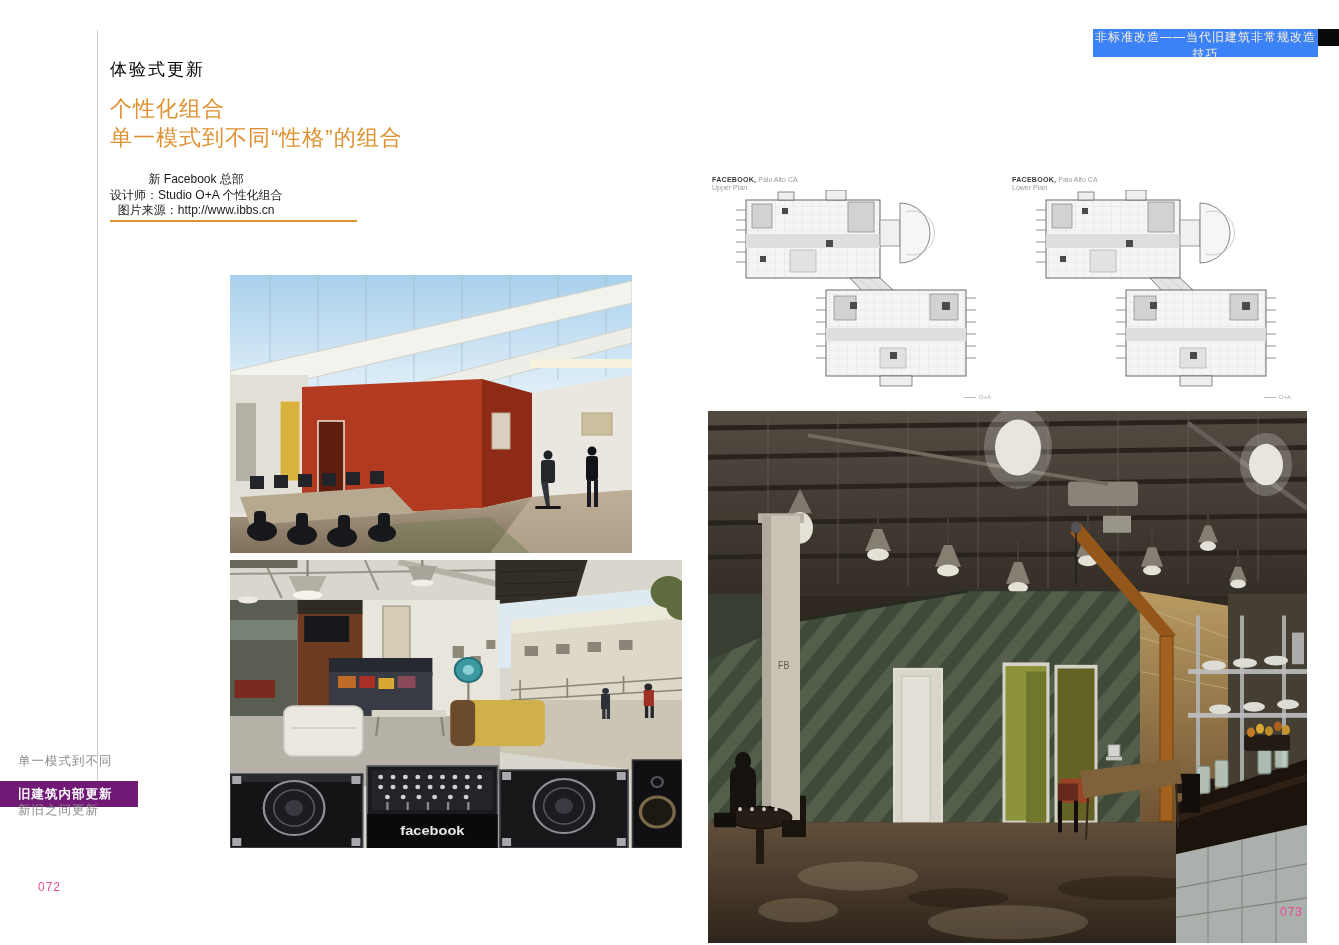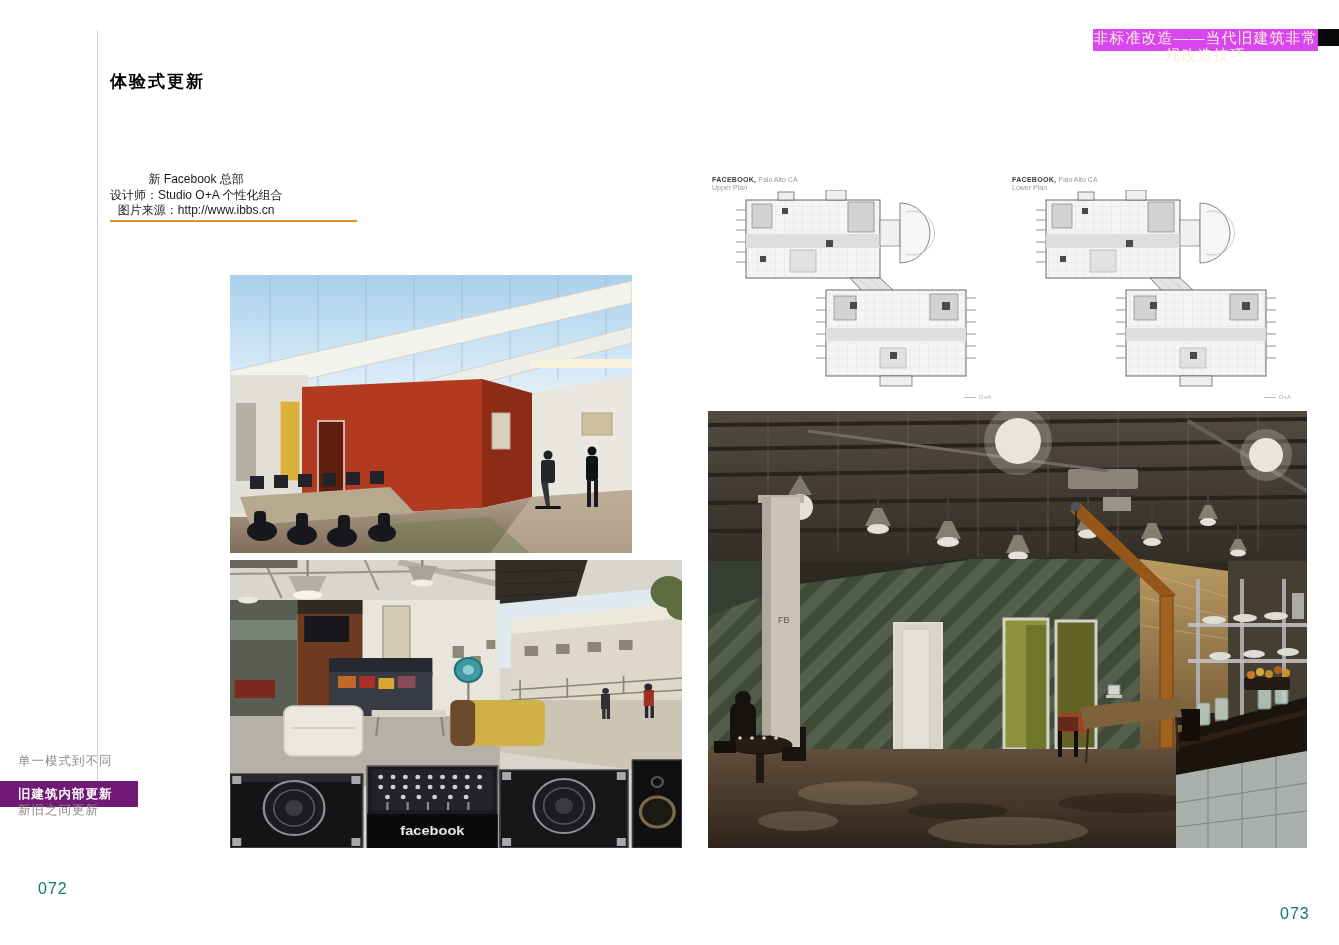--- a/index.html
+++ b/index.html
@@ -7,8 +7,8 @@
           font-family:"Liberation Sans","DejaVu Sans",sans-serif;}
   .abs{position:absolute;}
   
-  .header-bar{left:1093px;top:29px;width:225px;height:22px;background:#d946ef;color:#FAF0DC;
-              font-size:15px;line-height:17px;text-align:center;letter-spacing:1px;}
+  .header-bar{left:1093px;top:29px;width:225px;height:28px;background:#3b82f6;color:#FAF0DC;
+              font-size:12px;line-height:17px;text-align:center;letter-spacing:1px;}
   .header-square{left:1318px;top:29px;width:21px;height:17px;background:#0a0a0a;}
   .vrule{left:97px;top:30px;width:1px;height:752px;background:#cfcfcf;}
   

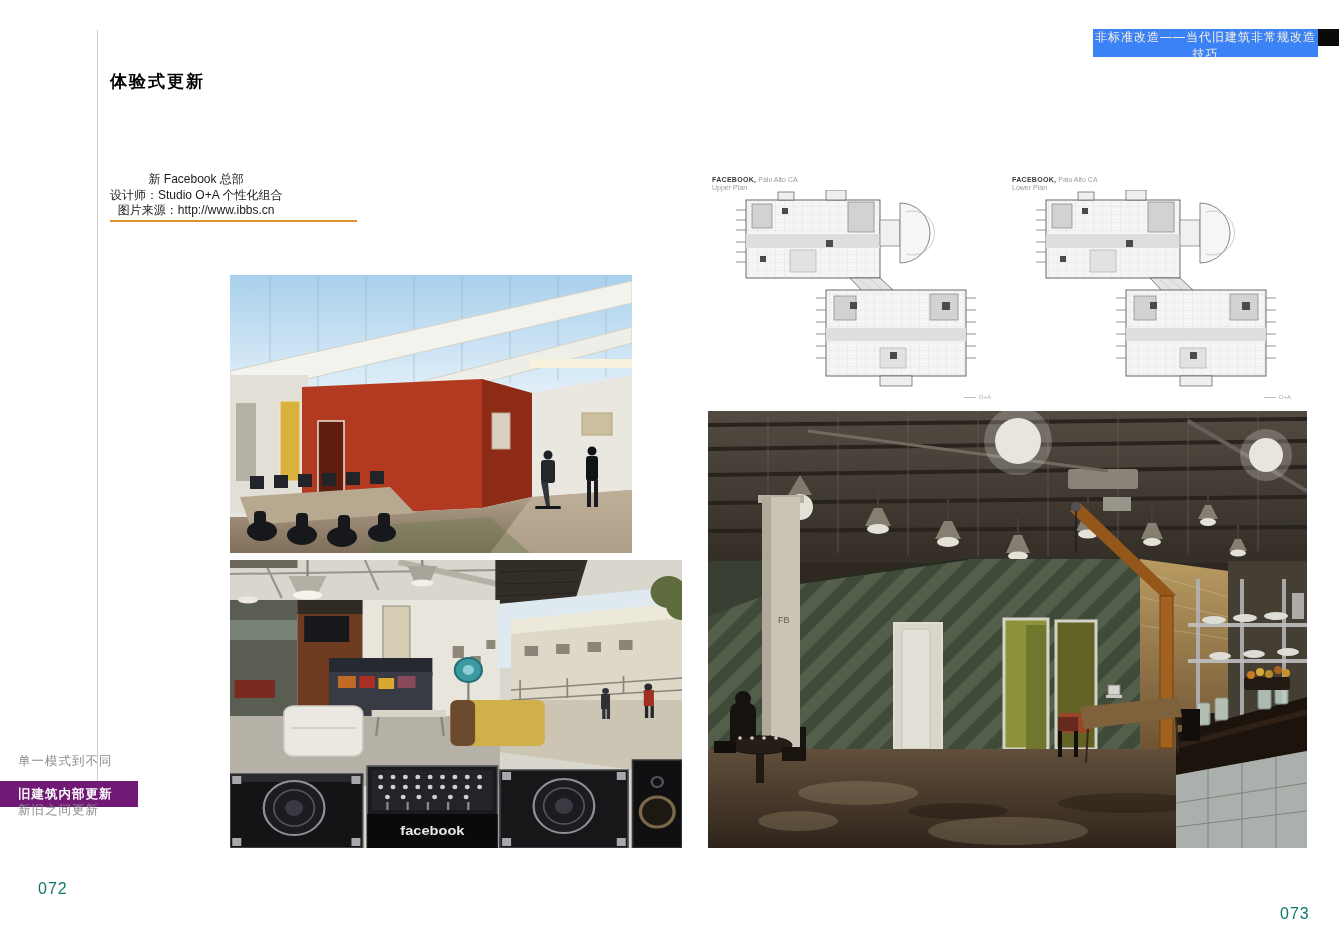--- a/index.html
+++ b/index.html
@@ -12,7 +12,7 @@
   .header-square{left:1318px;top:29px;width:21px;height:17px;background:#0a0a0a;}
   .vrule{left:97px;top:30px;width:1px;height:752px;background:#cfcfcf;}
   
-  .section-title{left:110px;top:58px;font-size:17px;font-weight:bold;color:#000;letter-spacing:2px;margin-top:12px;}
+  .section-title{left:110px;top:58px;font-size:17px;font-weight:normal;color:#000;letter-spacing:2px;}
   .heading{left:110px;top:94px;font-size:22px;color:#E0912F;line-height:29px;letter-spacing:1px;}
   .credit{left:110px;top:172px;font-size:12px;line-height:15.5px;color:#1a1a1a;text-align:center;}
   .orange-rule{left:110px;top:220px;width:247px;height:2px;background:#E0912F;}

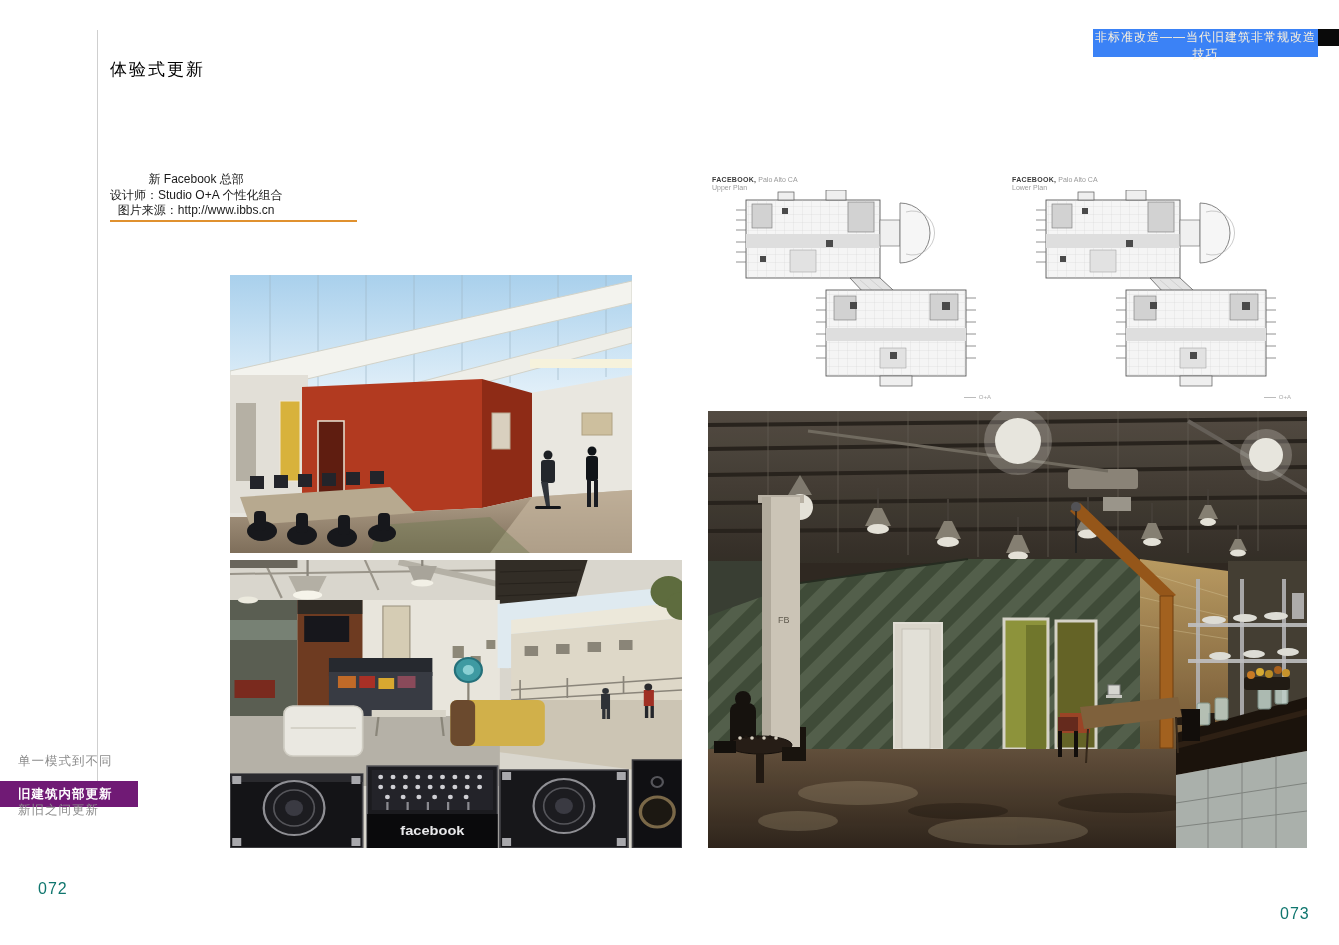--- a/index.html
+++ b/index.html
@@ -55,6 +55,7 @@
 
   <div class="abs section-title">体验式更新</div>
   <div class="abs heading">
+    <div>个性化组合</div>
   </div>
 
   <div class="abs credit">

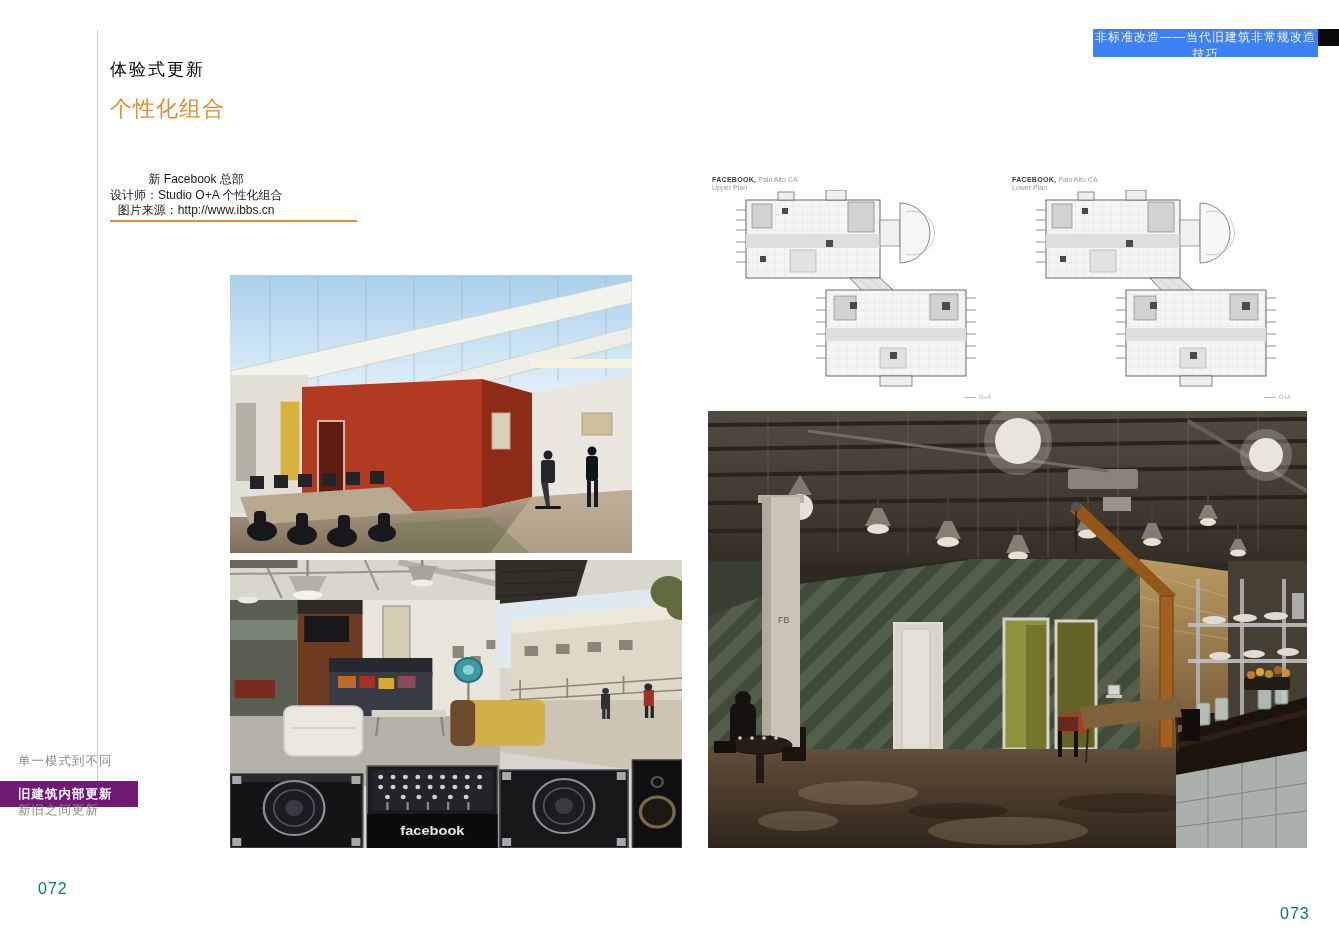--- a/index.html
+++ b/index.html
@@ -56,6 +56,7 @@
   <div class="abs section-title">体验式更新</div>
   <div class="abs heading">
     <div>个性化组合</div>
+    <div>单一模式到不同“性格”的组合</div>
   </div>
 
   <div class="abs credit">

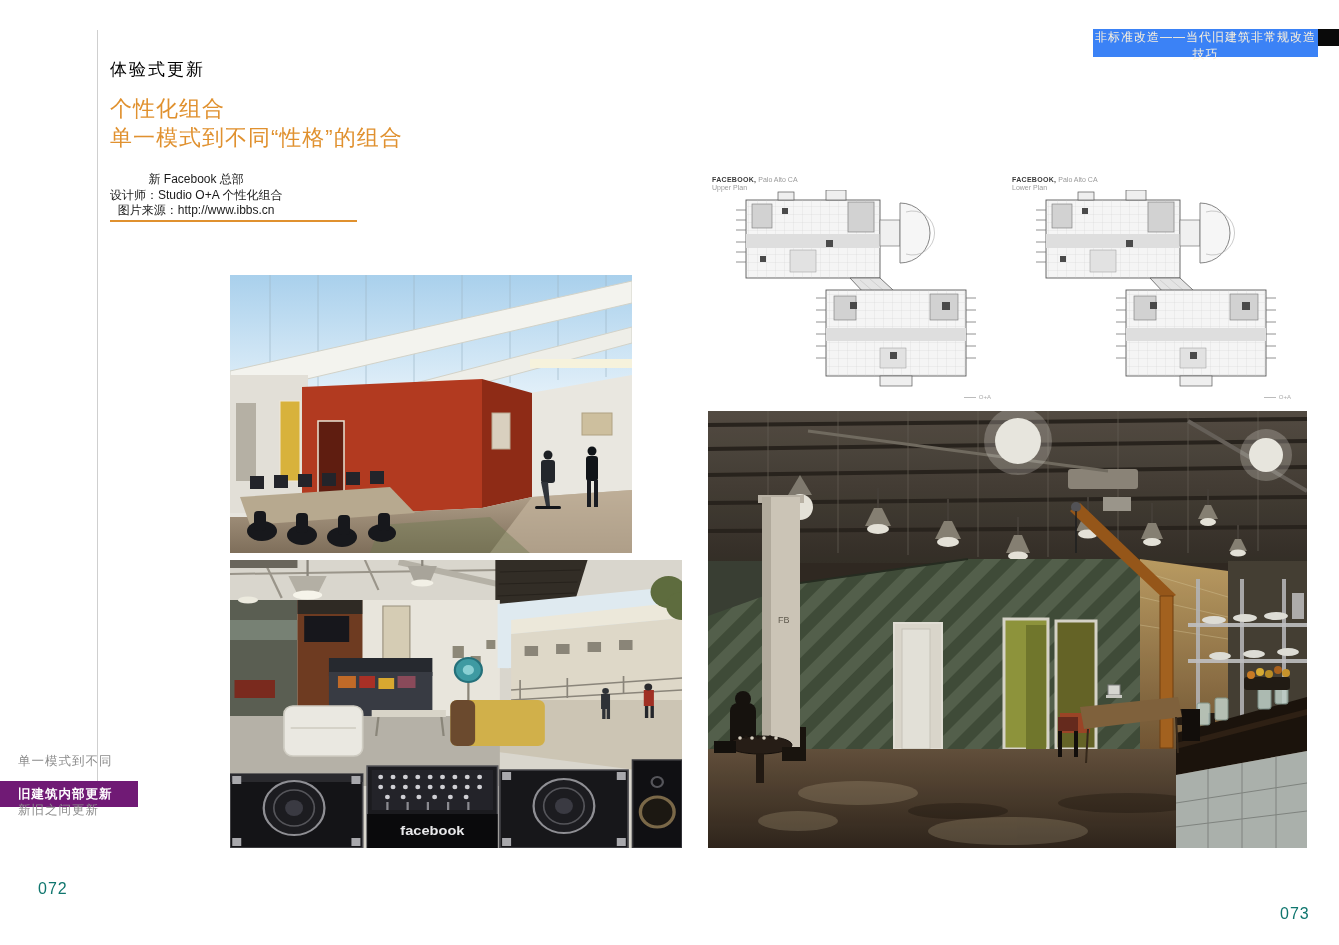--- a/index.html
+++ b/index.html
@@ -21,7 +21,7 @@
   
   .photo1{left:230px;top:275px;width:402px;height:278px;}
   .photo2{left:230px;top:560px;width:452px;height:288px;}
-  .photo3{left:708px;top:411px;width:599px;height:437px;}
+  .photo3{left:708px;top:411px;width:599px;height:532px;}
   .photo1 svg,.photo2 svg,.photo3 svg,.plan-drawing svg{display:block;width:100%;height:100%;}
   
   .plan{width:283px;height:226px;}

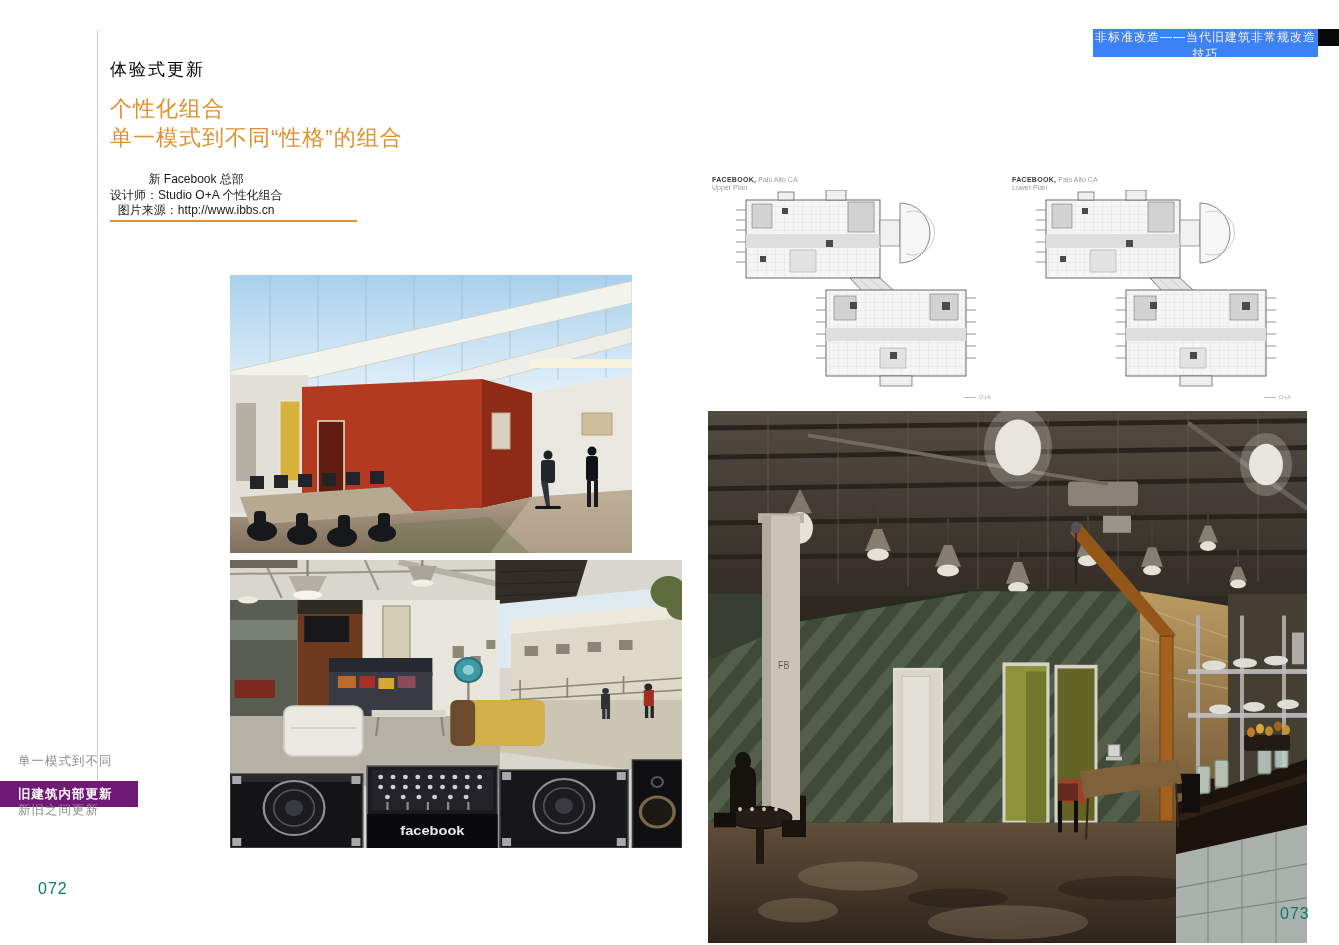--- a/index.html
+++ b/index.html
@@ -39,7 +39,7 @@
   .side-tab{left:0;top:781px;width:138px;height:26px;background:#701a75;color:#ffffff;
             font-size:12.5px;line-height:26px;padding-left:18px;letter-spacing:1px;box-sizing:border-box;font-weight:bold;}
   
-  .pagenum{top:880px;font-size:16px;color:#0f766e;letter-spacing:1px;}
+  .pagenum{top:880px;font-size:12px;color:#ec4899;letter-spacing:1px;}
   .pagenum-l{left:38px;}
   .pagenum-r{left:1280px;margin-top:25px;}
 </style>

